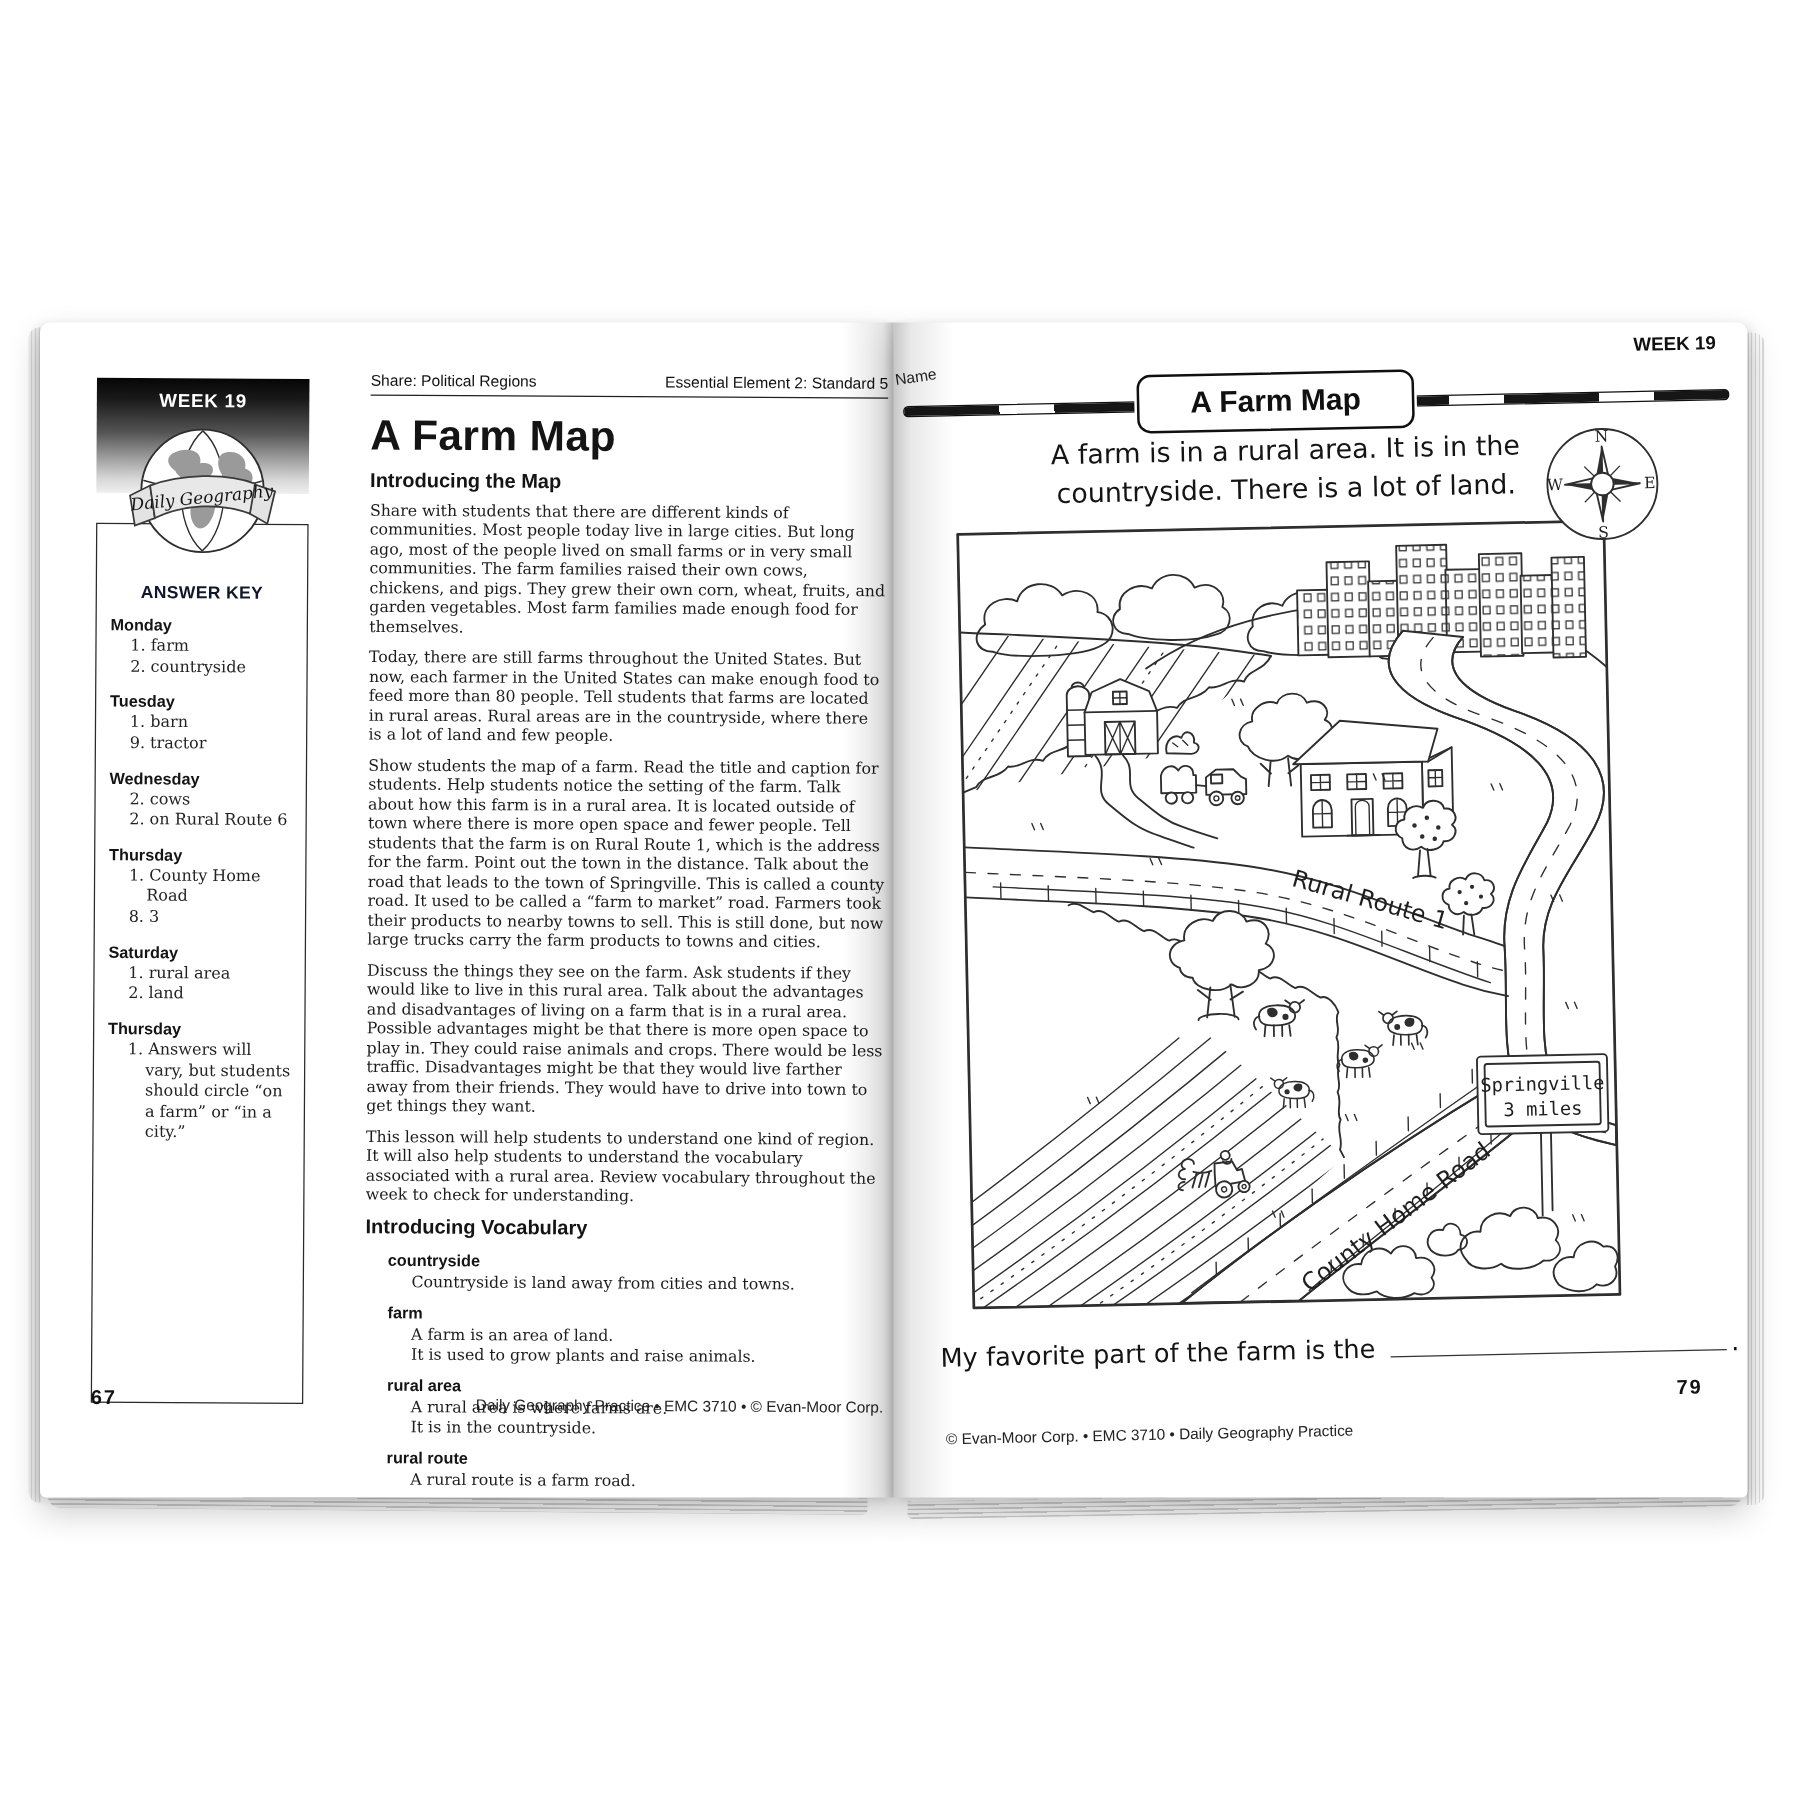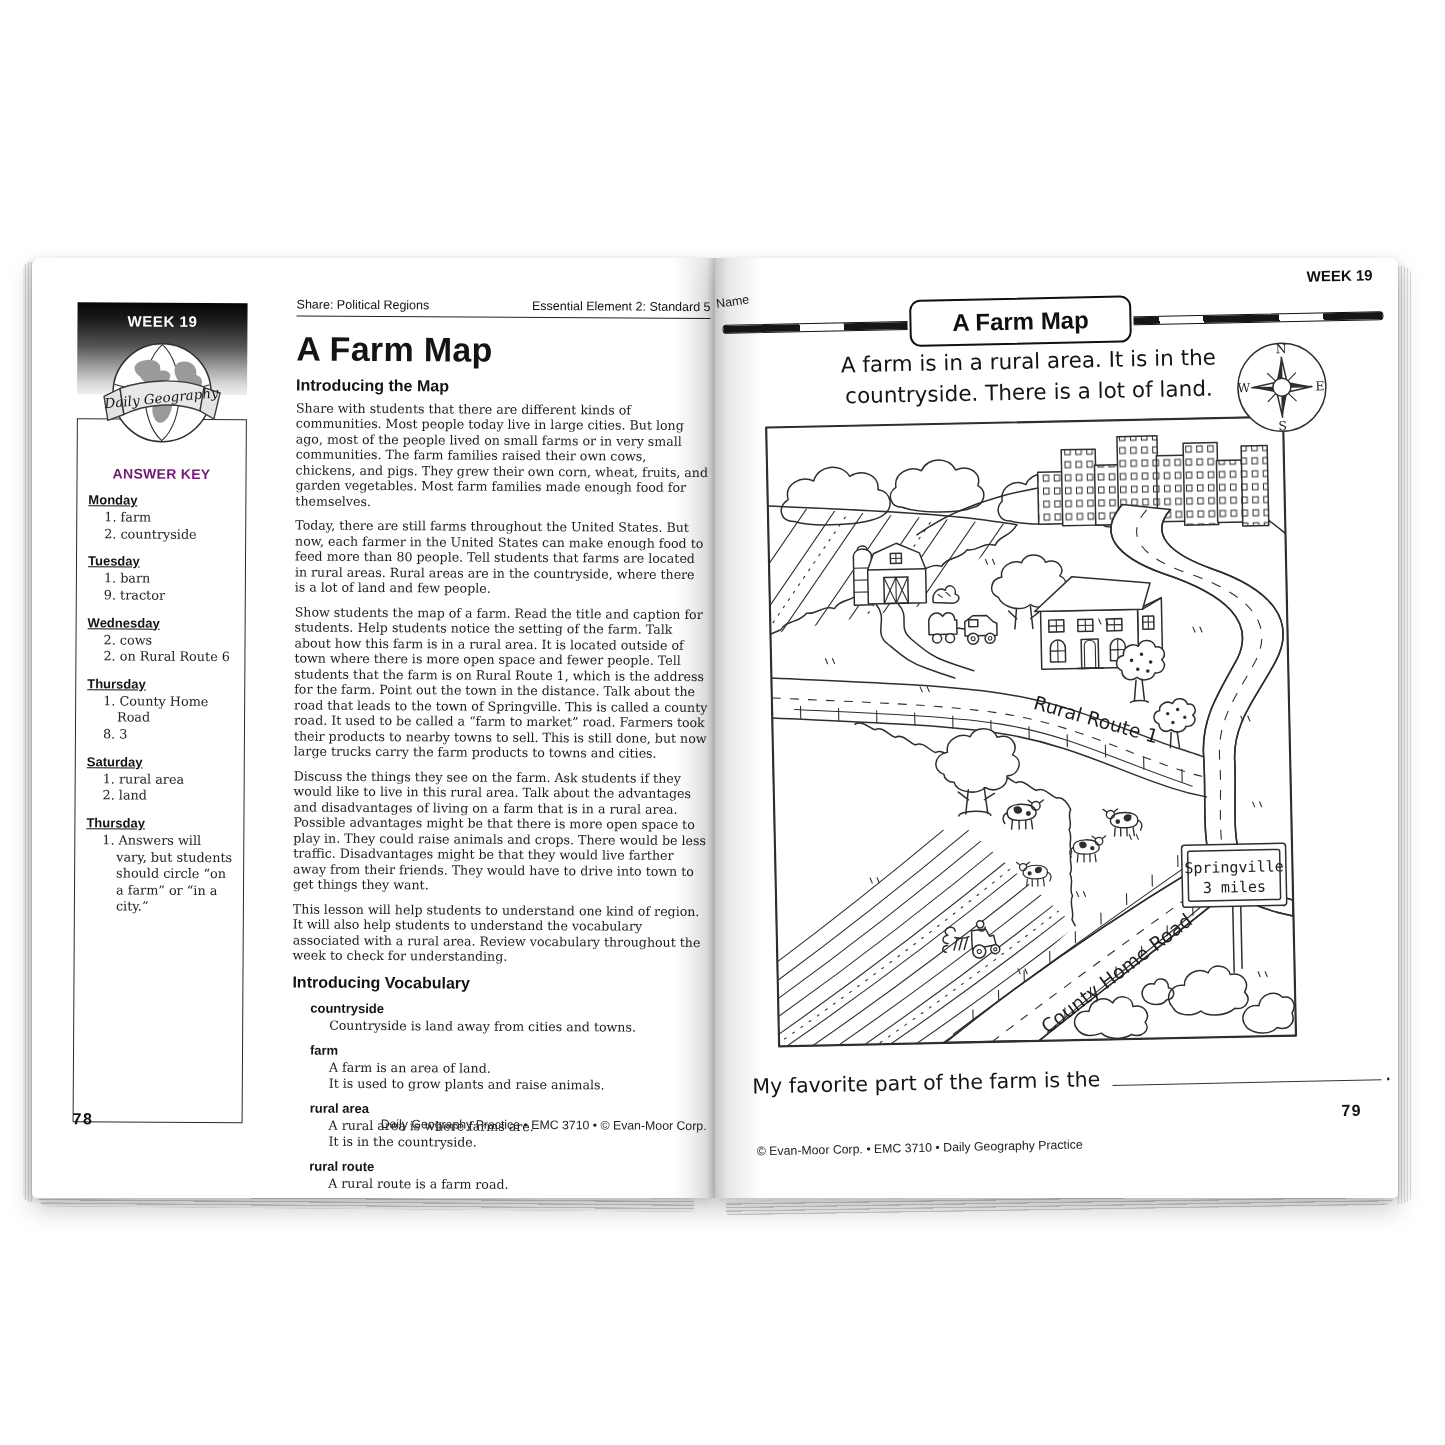--- a/index.html
+++ b/index.html
@@ -36,7 +36,7 @@
     background:linear-gradient(180deg,#060606 0%,#191919 18%,#565656 48%,#9f9f9f 70%,#d8d8d8 88%,#efefef 100%);}
   .ak-box{position:absolute;left:0;right:0;top:116px;height:704px;border:1.6px solid #2a2a2a;background:transparent;padding:0 11px;}
   .globe{position:absolute;top:32px;left:50%;transform:translateX(-50%);z-index:2;}
-  .ak-title{margin-top:46px;text-align:center;font:700 14px "Liberation Sans",sans-serif;letter-spacing:.3px;color:#701a75;}
+  .ak-title{margin-top:46px;text-align:center;font:700 14px "Liberation Sans",sans-serif;letter-spacing:.3px;color:#0f172a;}
   .ak-day{font:700 13px "Liberation Sans",sans-serif;color:#141414;margin:11px 0 2px;text-decoration:underline;}
   .ak-item{font:12.8px/1.3 "DejaVu Serif",serif;color:#222;padding-left:30px;text-indent:-14px;}
   .main-col{position:absolute;left:262px;top:40px;width:414px;}

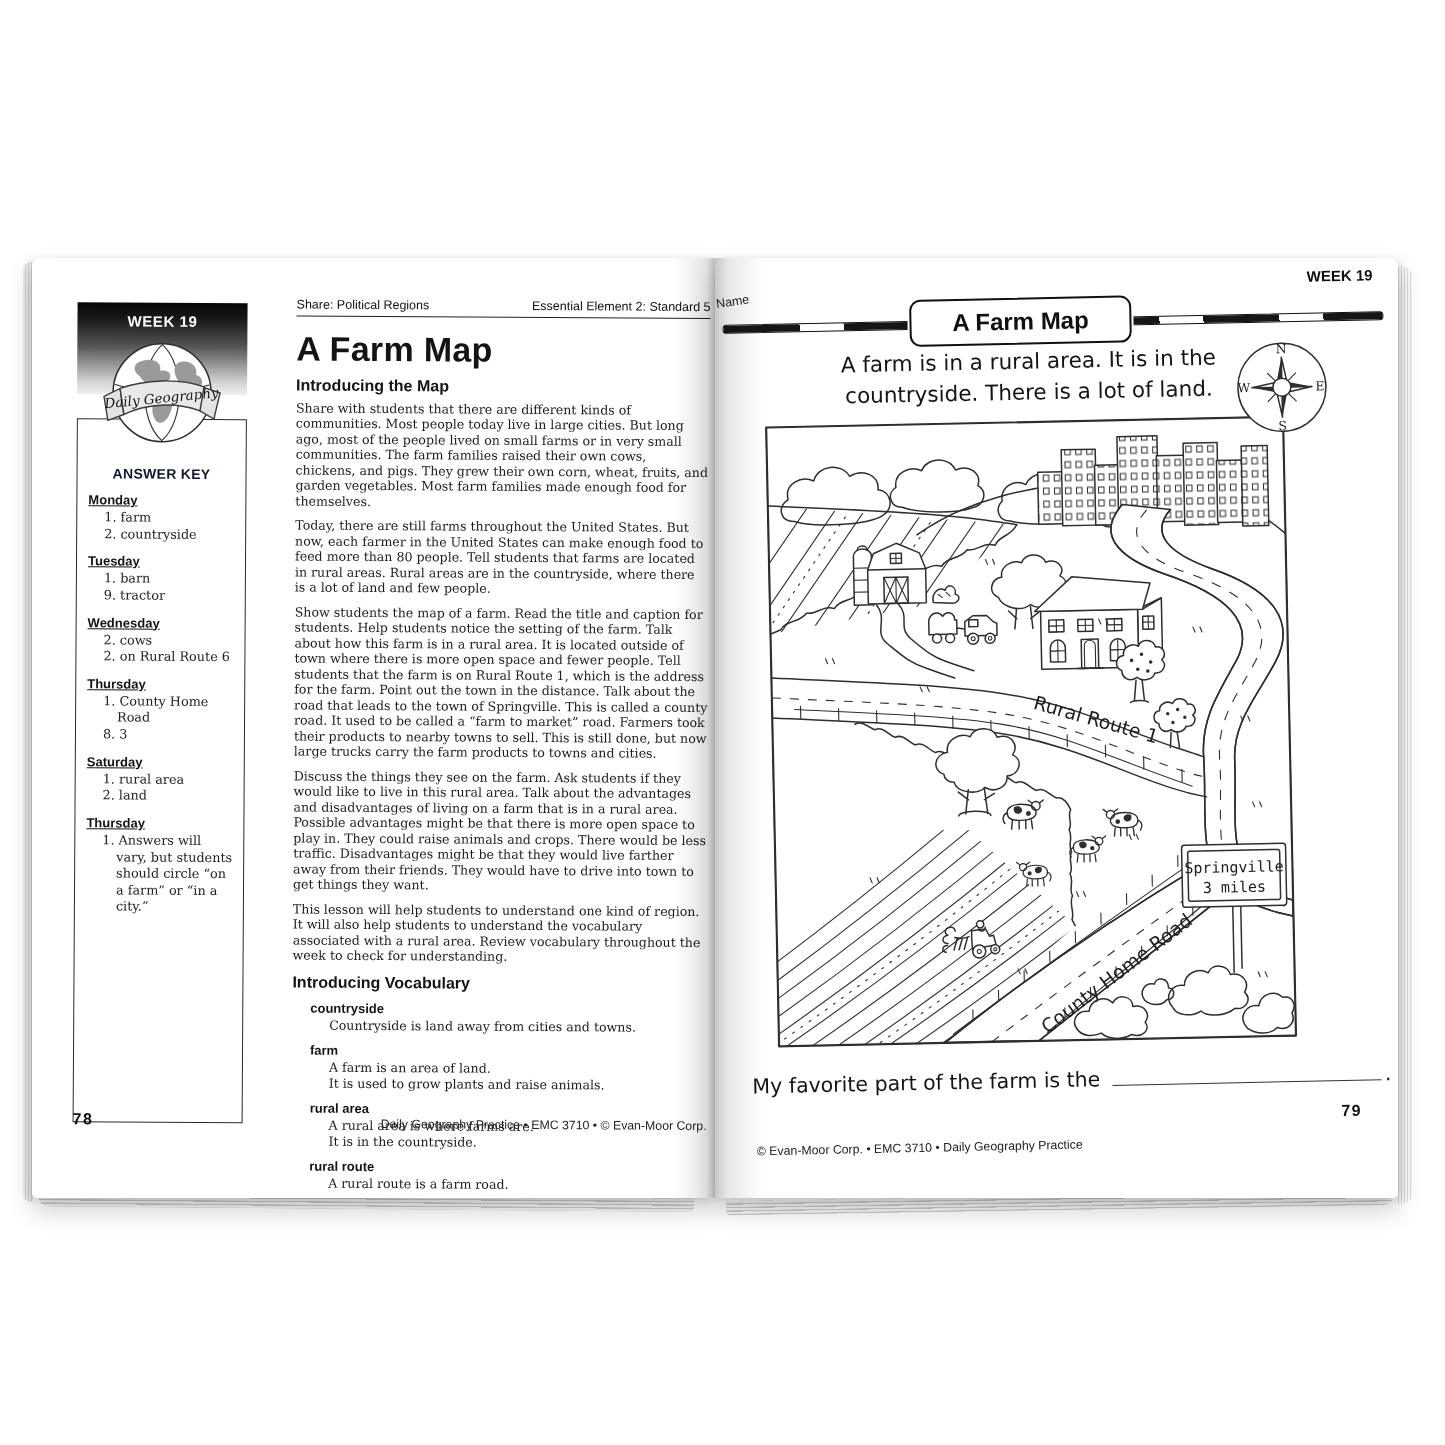--- a/index.html
+++ b/index.html
@@ -37,7 +37,7 @@
   .ak-box{position:absolute;left:0;right:0;top:116px;height:704px;border:1.6px solid #2a2a2a;background:transparent;padding:0 11px;}
   .globe{position:absolute;top:32px;left:50%;transform:translateX(-50%);z-index:2;}
   .ak-title{margin-top:46px;text-align:center;font:700 14px "Liberation Sans",sans-serif;letter-spacing:.3px;color:#0f172a;}
-  .ak-day{font:700 13px "Liberation Sans",sans-serif;color:#141414;margin:11px 0 2px;text-decoration:underline;}
+  .ak-day{font:700 13px "Liberation Sans",sans-serif;color:#141414;margin:11px 0 2px;}
   .ak-item{font:12.8px/1.3 "DejaVu Serif",serif;color:#222;padding-left:30px;text-indent:-14px;}
   .main-col{position:absolute;left:262px;top:40px;width:414px;}
   .col-head{display:flex;justify-content:space-between;font:12.5px "Liberation Sans",sans-serif;color:#111;

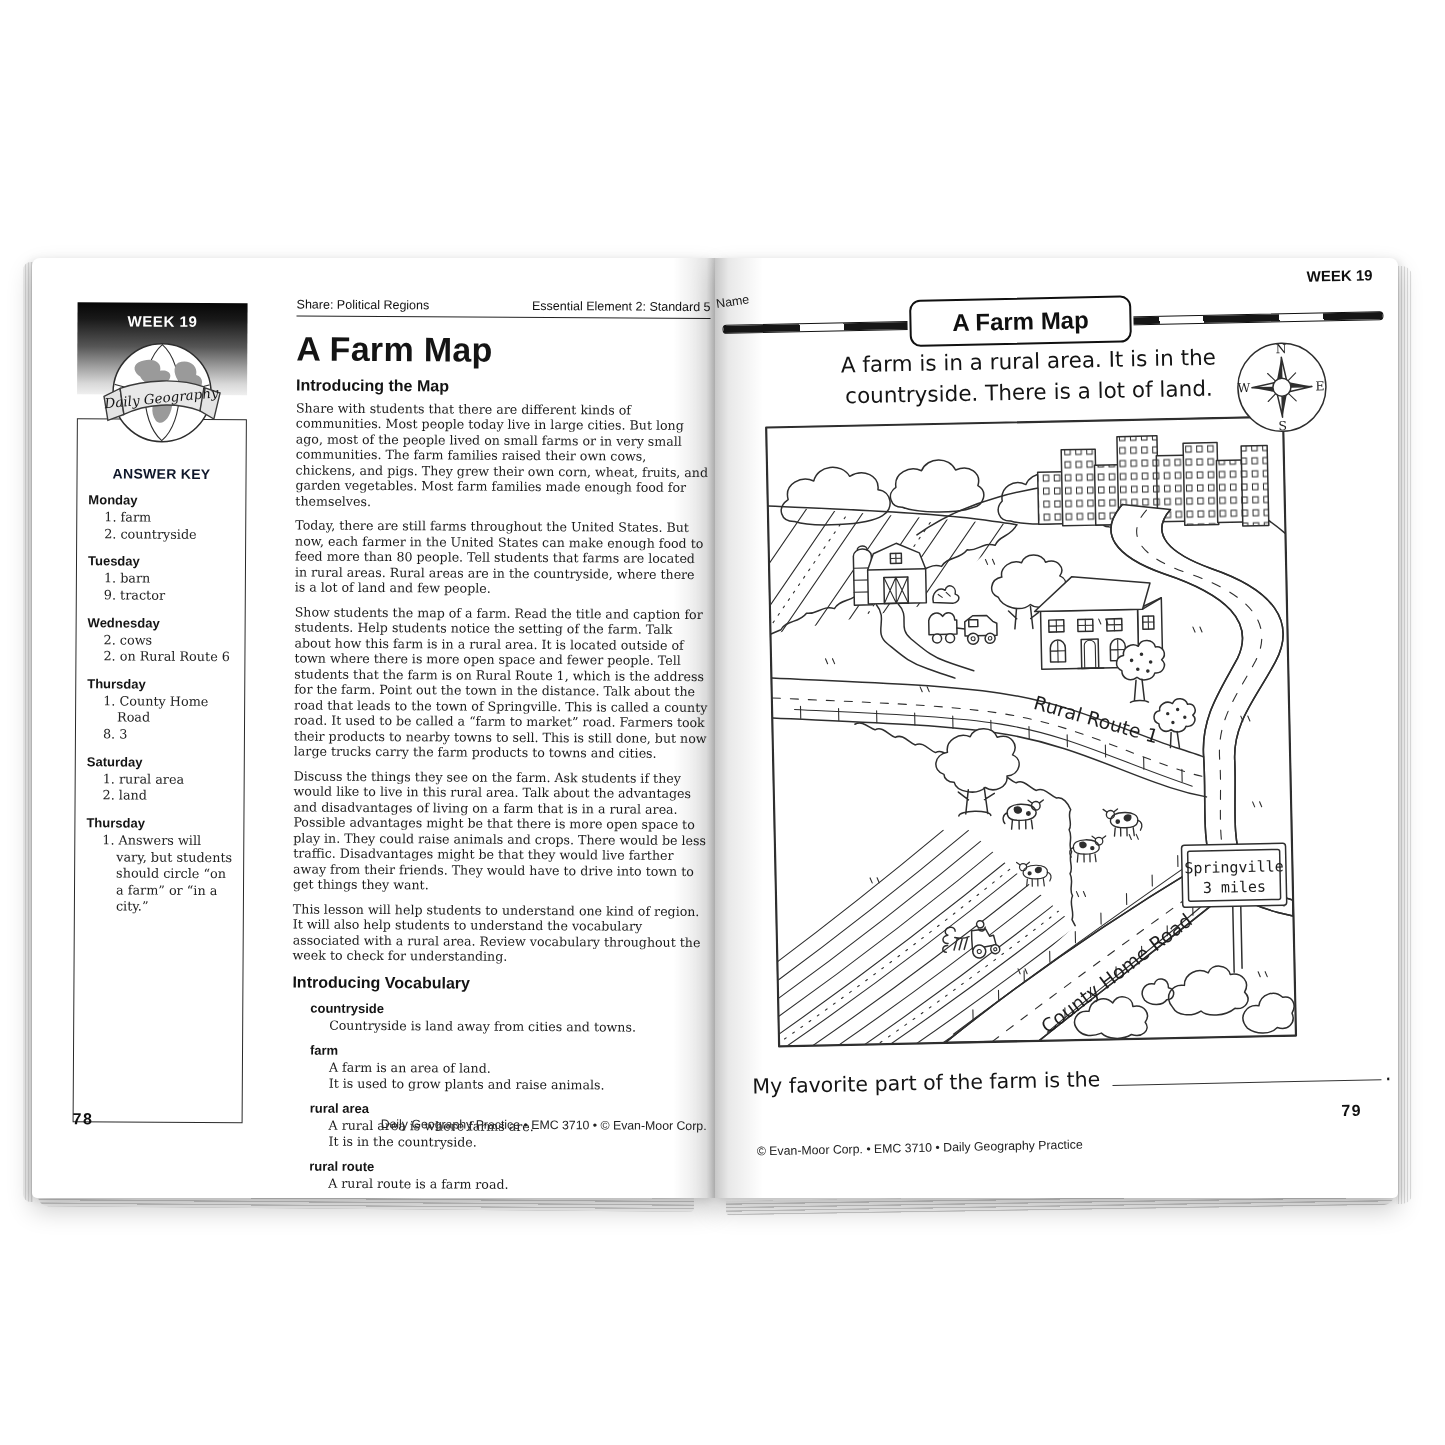--- a/index.html
+++ b/index.html
@@ -165,7 +165,7 @@
           <div class="vocab-def">A rural route is a farm road.</div>
         </div>
 
-        <div class="pl-pagenum">78</div>
+        <div class="pl-pagenum">67</div>
         <div class="pl-footer">Daily Geography Practice • EMC 3710 • © Evan-Moor Corp.</div>
       </div>
     </div>

